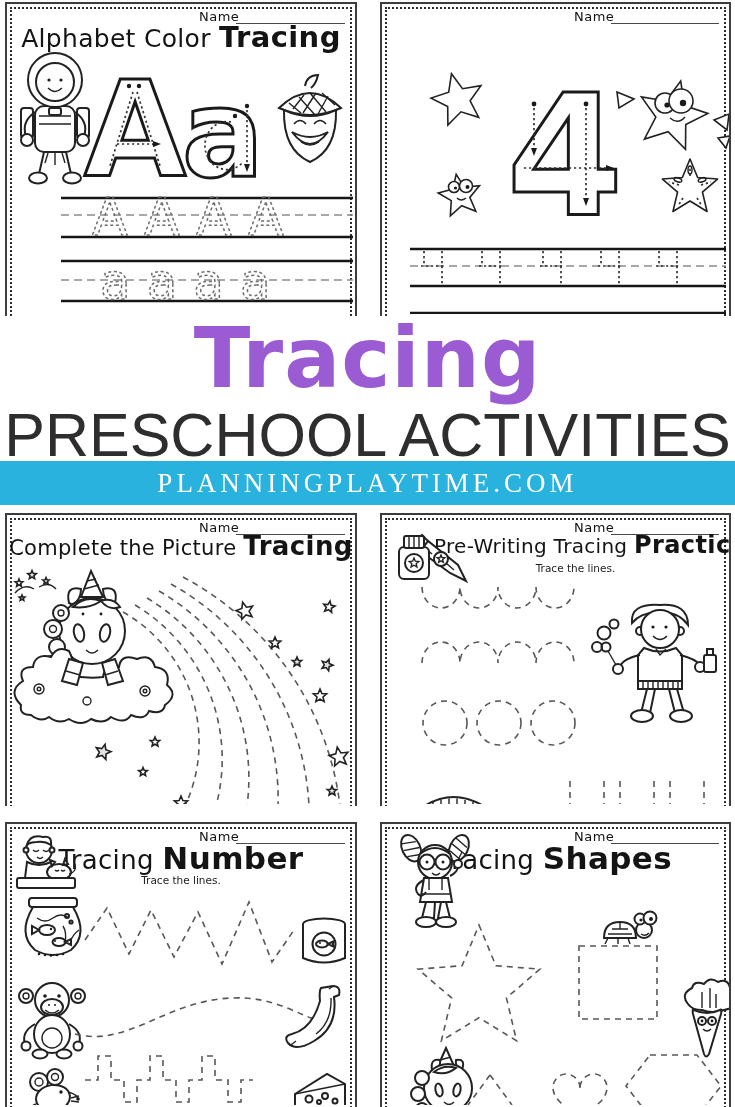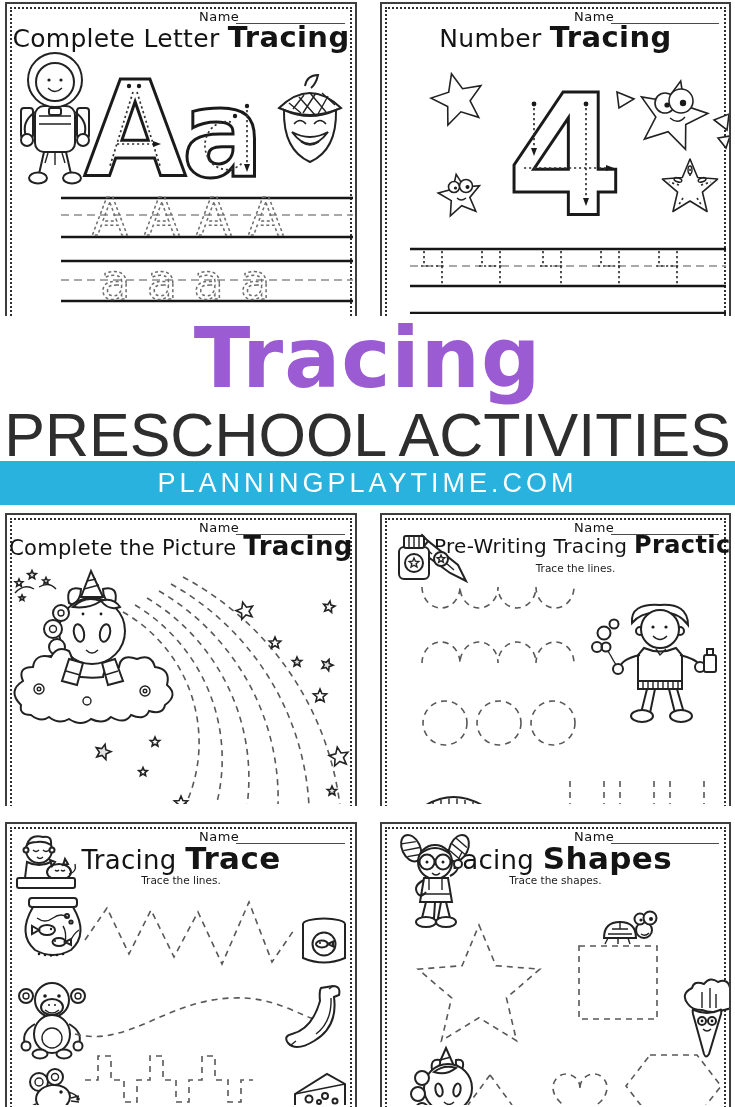--- a/index.html
+++ b/index.html
@@ -61,7 +61,7 @@
     <div class="dotted"></div>
     <span class="name">Name</span>
     <span class="name-line"></span>
-    <div class="wtitle"><span>Complete Letter</span> <b>Tracing</b></div>
+    <div class="wtitle"><span>Alphabet Color</span> <b>Tracing</b></div>
     <svg class="art" width="348" height="310" viewBox="0 0 348 310">
 
       <g transform="translate(10,46)" class="k">

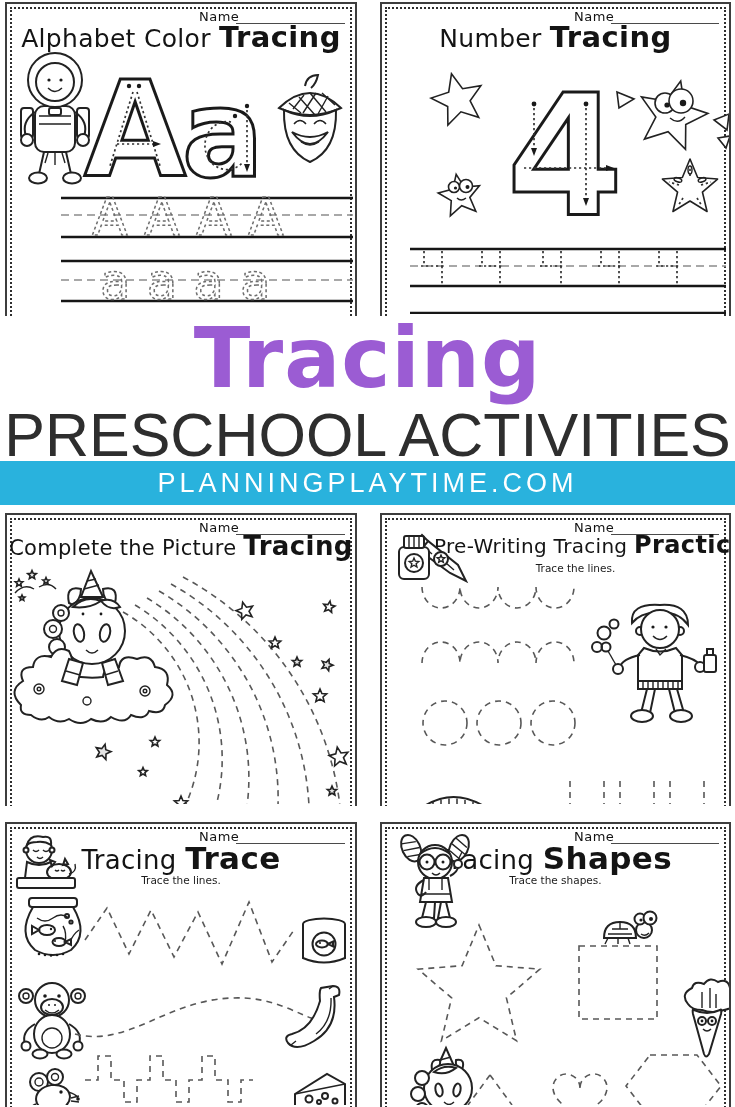--- a/index.html
+++ b/index.html
@@ -128,7 +128,6 @@
     <div class="dotted"></div>
     <span class="name">Name</span>
     <span class="name-line"></span>
-    <div class="wtitle"><span>Number</span> <b>Tracing</b></div>
     <svg class="art" width="347" height="310" viewBox="0 0 347 310">
 
       <use href="#st" transform="translate(76,96) rotate(-14) scale(27)" class="wh"></use>

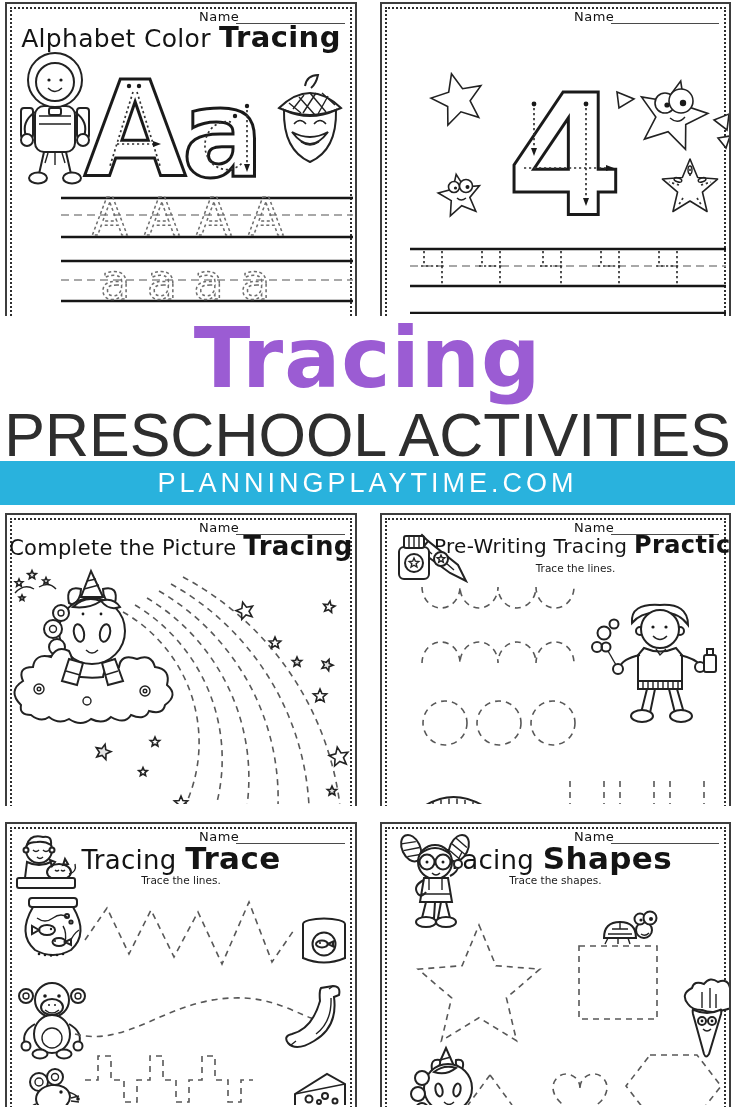--- a/index.html
+++ b/index.html
@@ -44,7 +44,7 @@
               white-space:nowrap;}
   .site-bar{position:absolute;top:145px;left:0;width:735px;height:44px;text-align:center;}
   .site-bar span{display:inline-block;line-height:44px;font-size:27px;letter-spacing:4px;color:#fff;
-                 font-family:Liberation Sans, sans-serif;text-align:right;}
+                 font-family:Liberation Serif, serif;text-align:right;}
 </style>
 </head>
 <body>

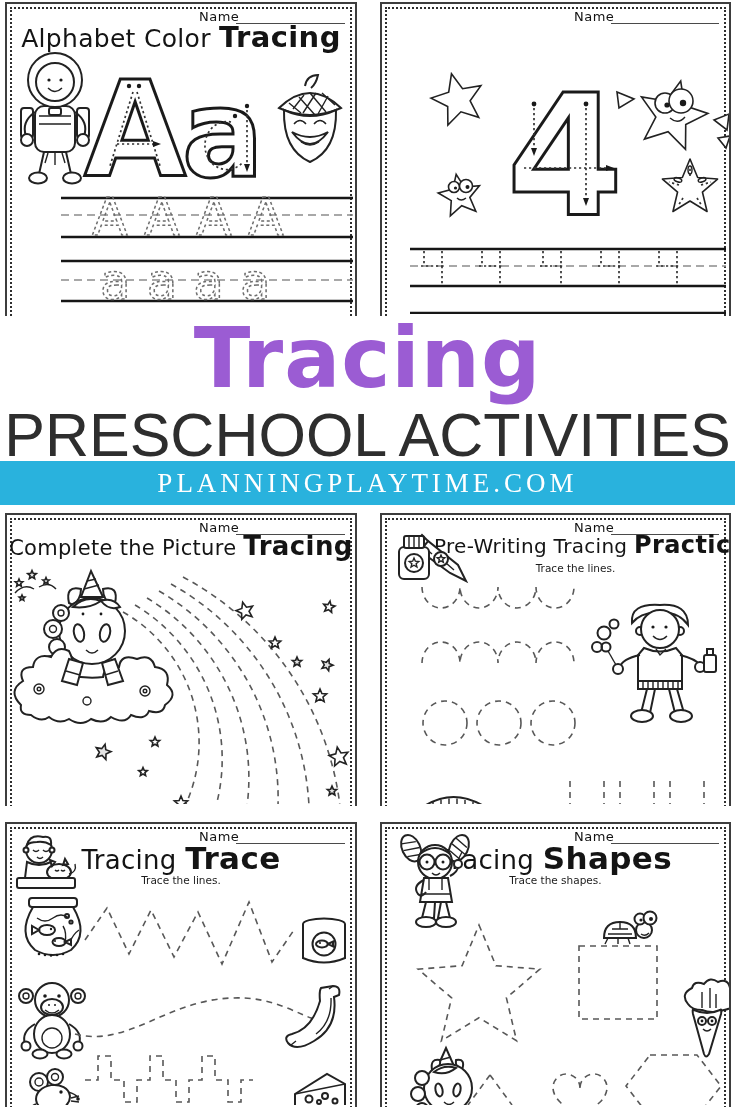--- a/index.html
+++ b/index.html
@@ -349,7 +349,7 @@
     <div class="dotted"></div>
     <span class="name">Name</span>
     <span class="name-line"></span>
-    <div class="wtitle"><span>Tracing</span> <b>Trace</b></div>
+    <div class="wtitle"><span>Tracing</span> <b>Number</b></div>
     <div class="wsub">Trace the lines.</div>
     <svg class="art" width="348" height="281" viewBox="0 0 348 281">
 

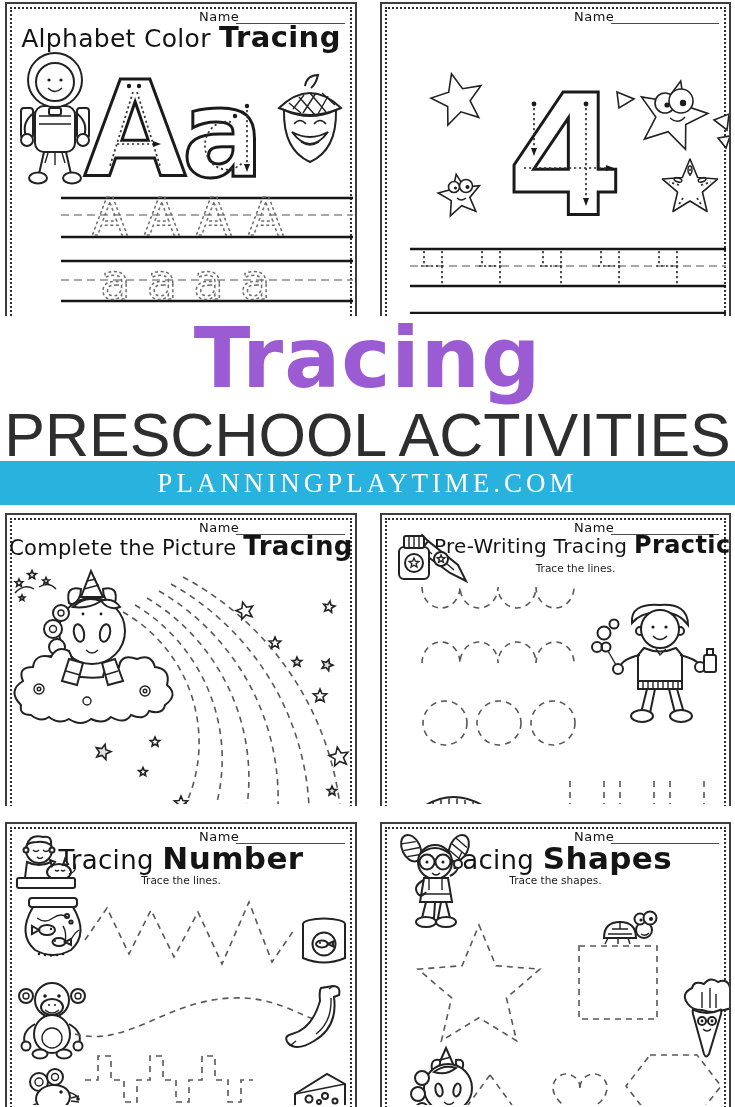--- a/index.html
+++ b/index.html
@@ -464,7 +464,6 @@
     <span class="name">Name</span>
     <span class="name-line"></span>
     <div class="wtitle"><span>Tracing</span> <b>Shapes</b></div>
-    <div class="wsub">Trace the shapes.</div>
     <svg class="art" width="347" height="281" viewBox="0 0 347 281">
 
       <g transform="translate(16,8)">

